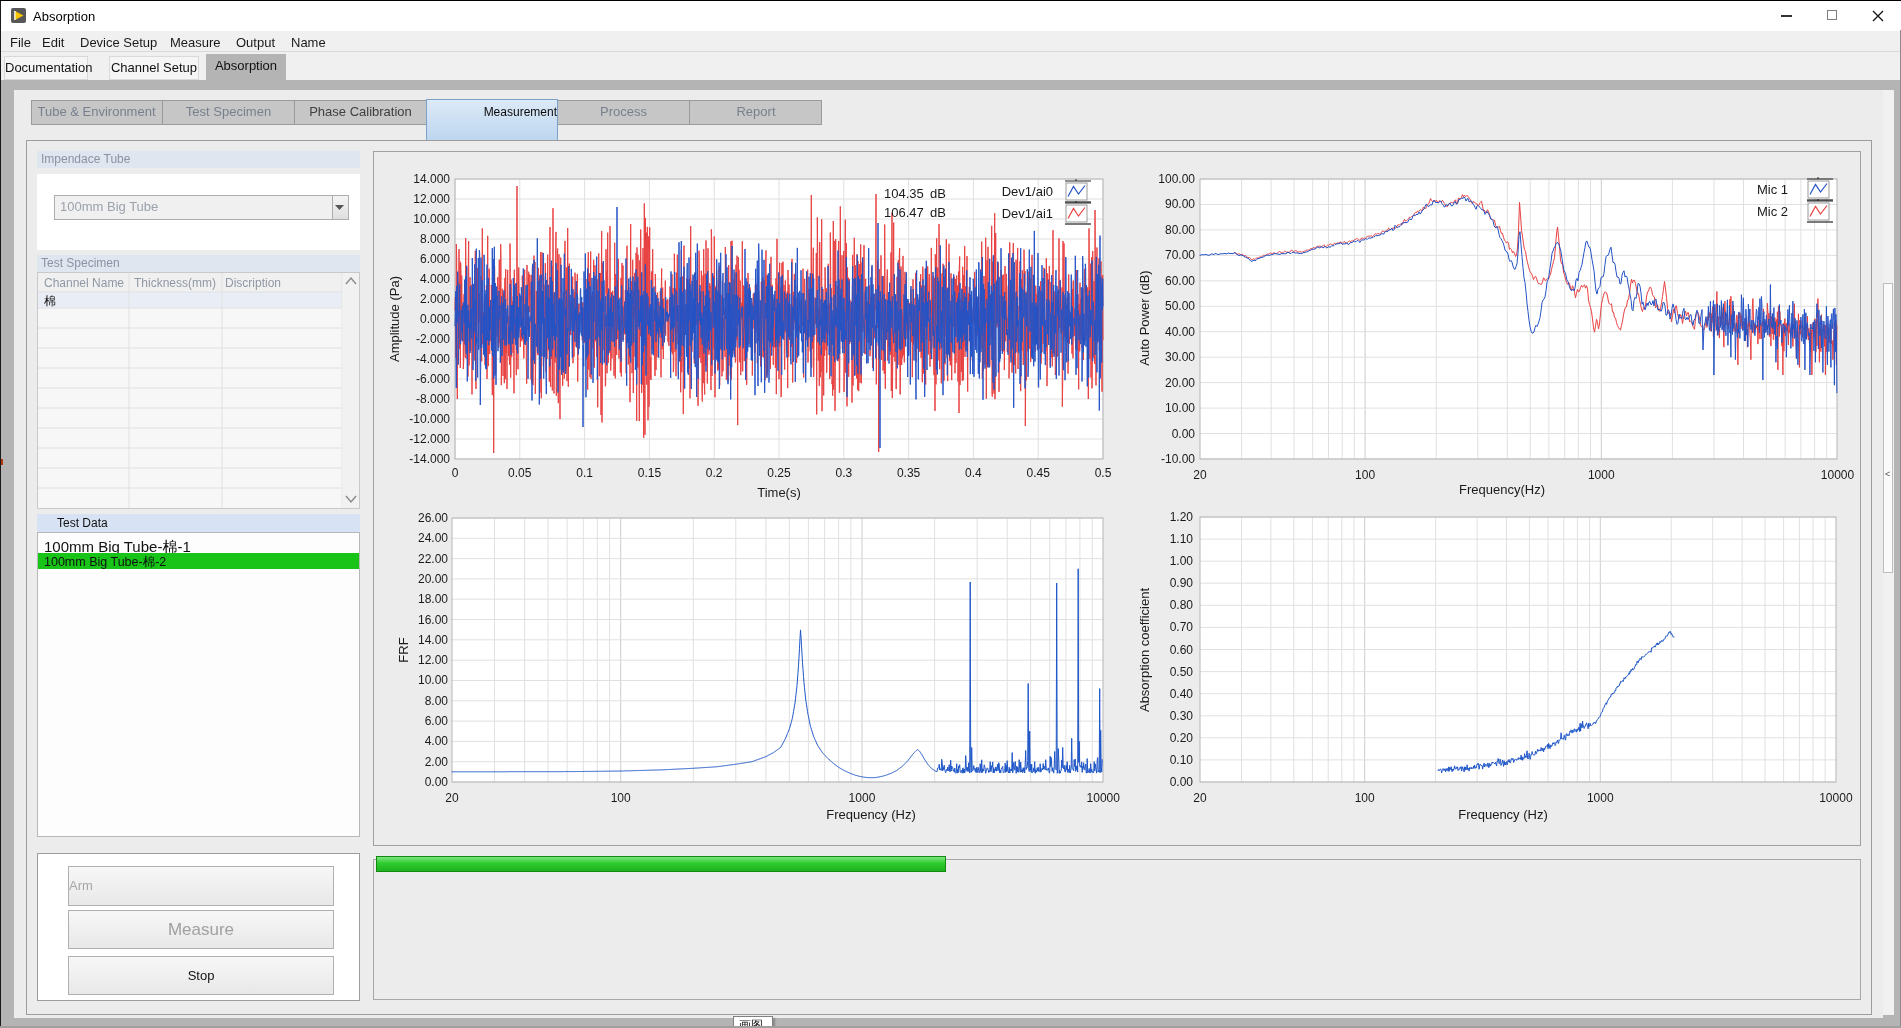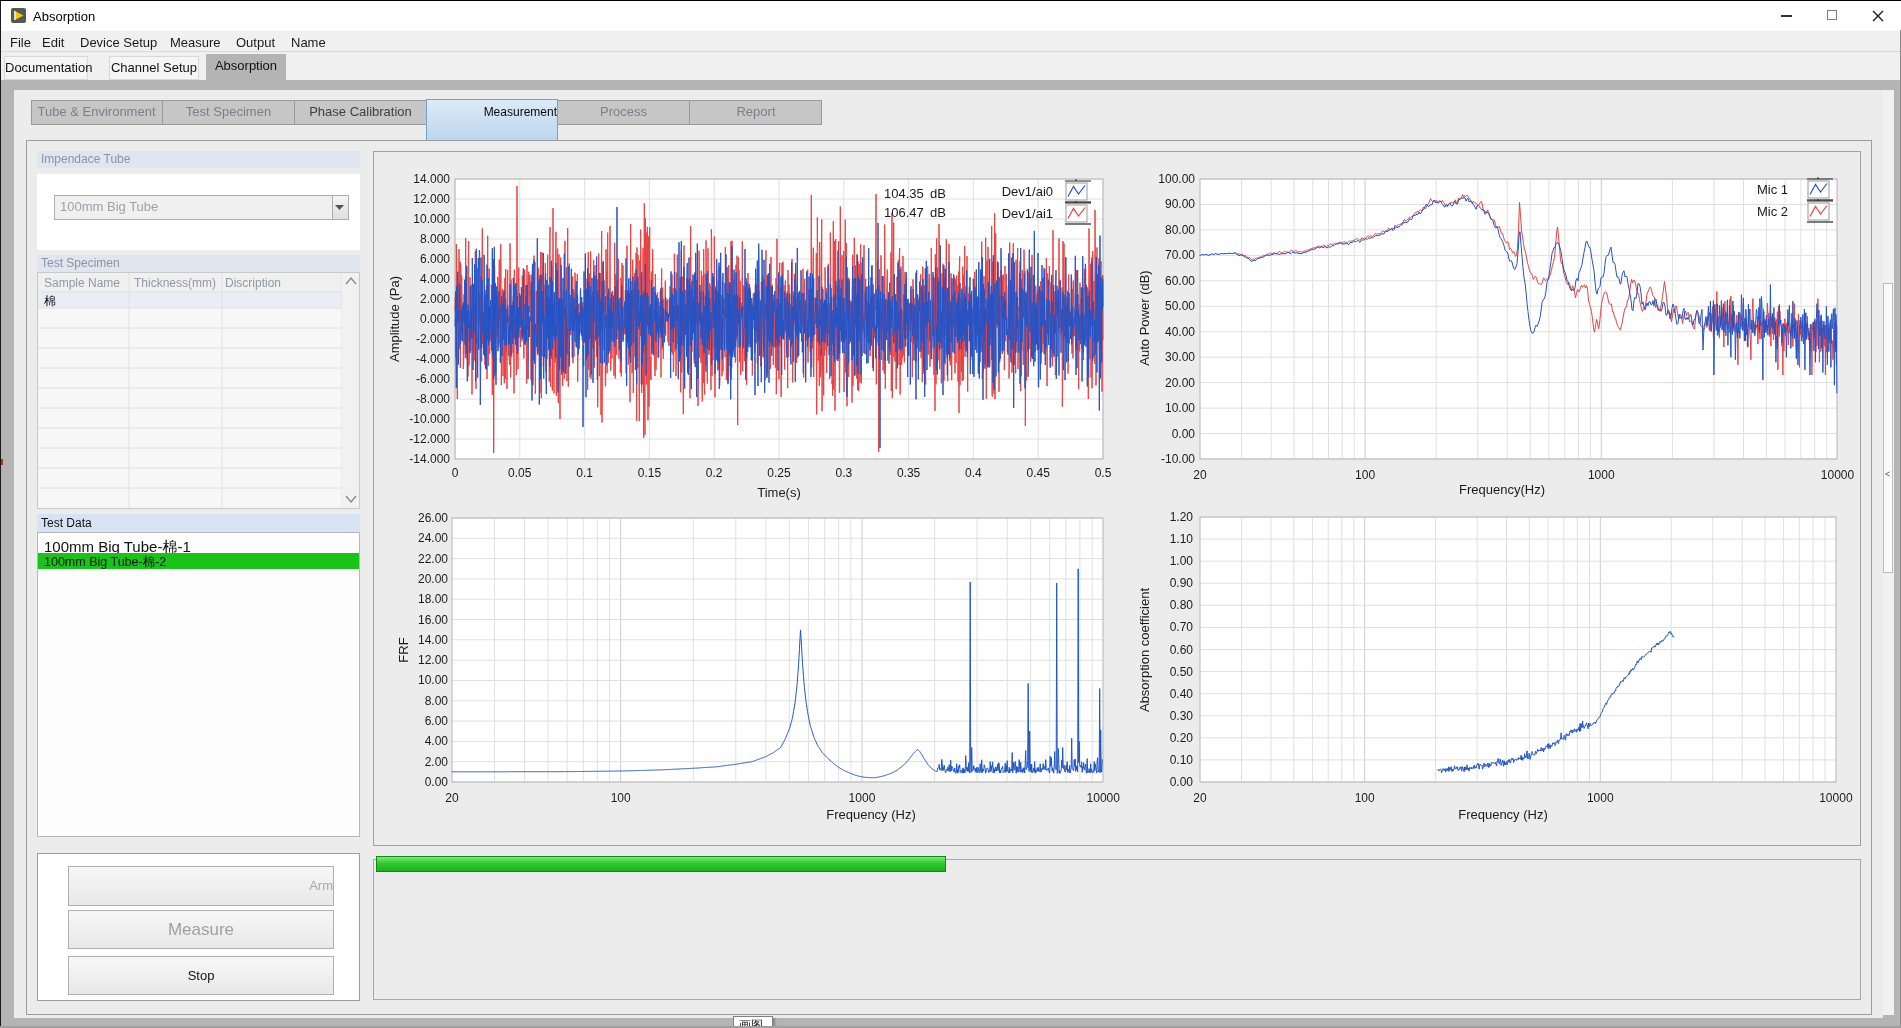--- a/index.html
+++ b/index.html
@@ -68,7 +68,7 @@
 
 <div class="abs" style="left:37px;top:272px;width:323px;height:237px;background:#f7f7f7;border:1px solid #c9c9c9;"></div>
 <div class="abs" style="left:38px;top:273px;width:304px;height:19px;background:#f0f0f0;"></div>
-<div class="abs" style="left:44px;top:276px;font-size:12px;color:#9098a5;">Sample Name</div>
+<div class="abs" style="left:44px;top:276px;font-size:12px;color:#9098a5;">Channel Name</div>
 <div class="abs" style="left:134px;top:276px;font-size:12px;color:#9098a5;">Thickness(mm)</div>
 <div class="abs" style="left:225px;top:276px;font-size:12px;color:#9098a5;">Discription</div>
 <div class="abs" style="left:38px;top:292px;width:304px;height:16px;background:#e9eef6;"></div>

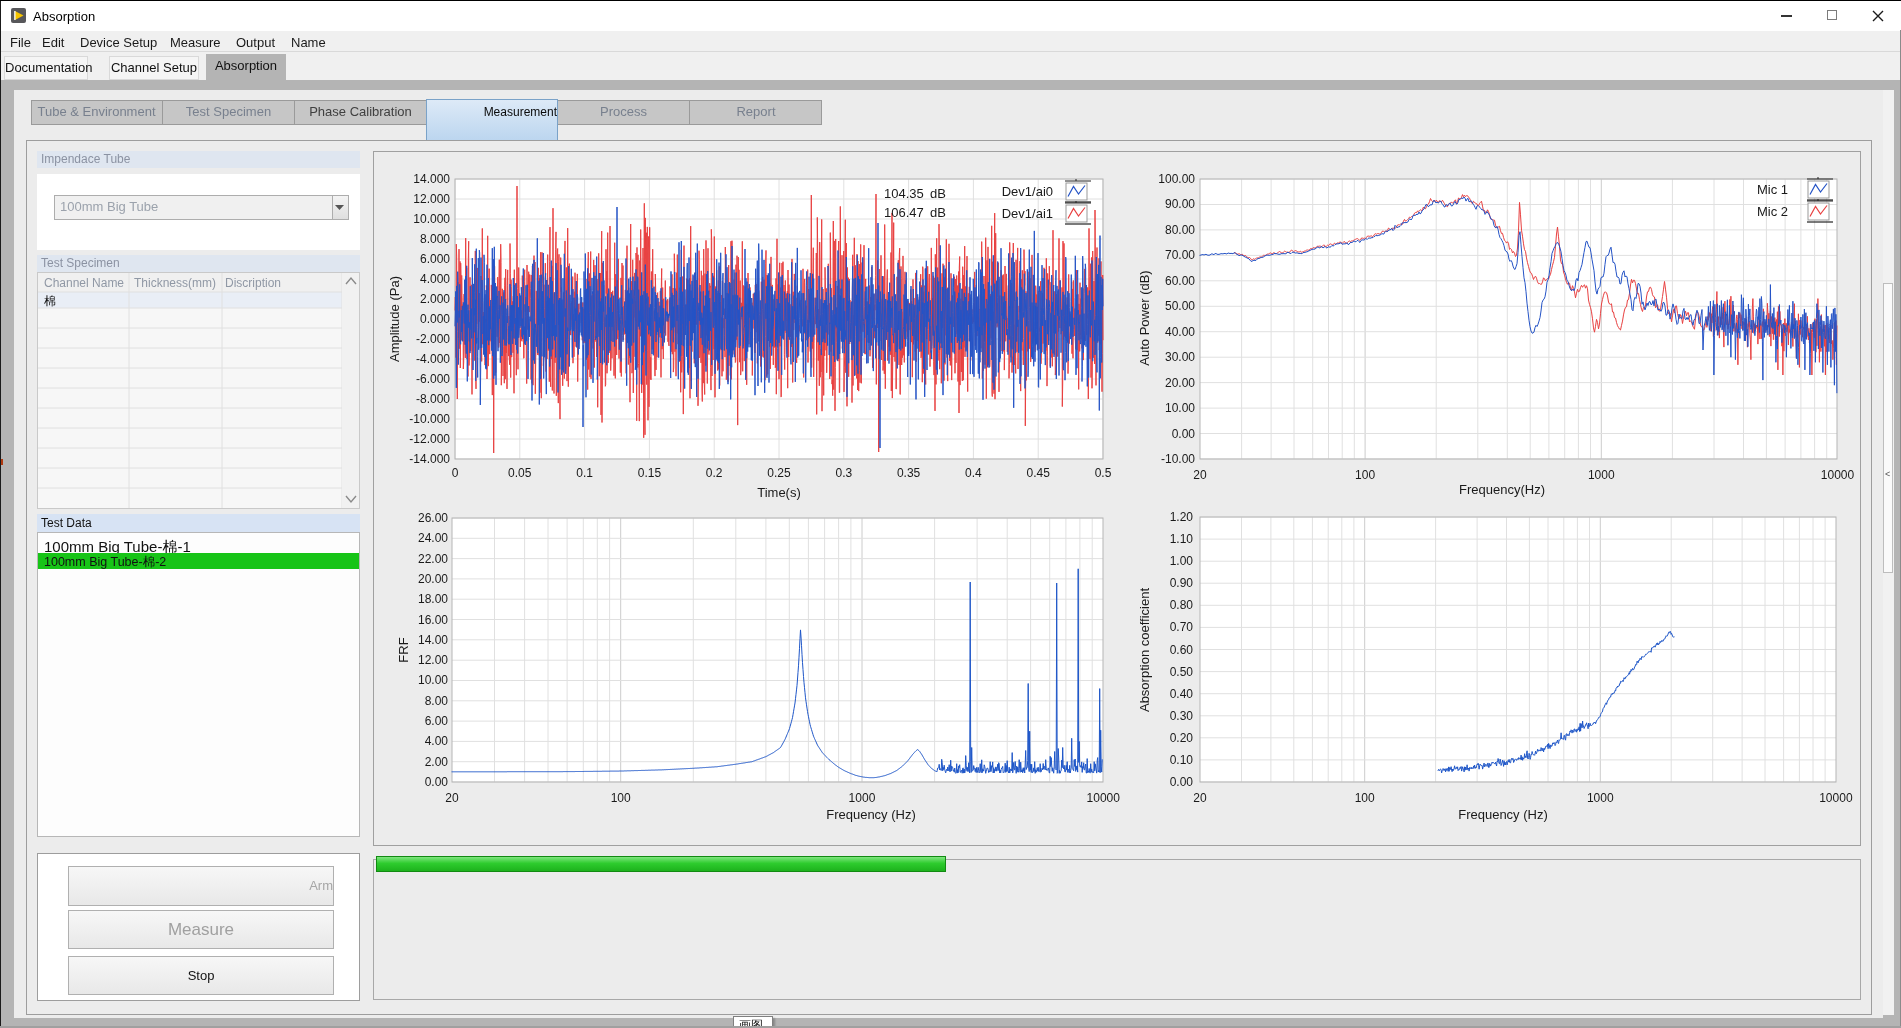--- a/index.html
+++ b/index.html
@@ -95,7 +95,7 @@
   <path d="M309,496 l5,6 l5,-6" fill="none" stroke="#8a8a8a" stroke-width="1.4" transform="translate(0,-272)"></path>
 </svg>
 
-<div class="abs" style="left:37px;top:514px;width:323px;height:18px;background:#d7e3f4;font-size:12px;color:#111;padding-left:4px;line-height:18px;">Test Data</div>
+<div class="abs" style="left:37px;top:514px;width:323px;height:18px;background:#d7e3f4;font-size:12px;color:#111;padding-left:20px;line-height:18px;">Test Data</div>
 <div class="abs" style="left:37px;top:532px;width:323px;height:305px;background:#fdfdfd;border:1px solid #b7b7b7;"></div>
 <div class="abs" style="left:44px;top:538px;font-size:15px;color:#111;">100mm Big Tube-棉-1</div>
 <div class="abs" style="left:38px;top:553px;width:321px;height:16px;background:#17c417;"></div>

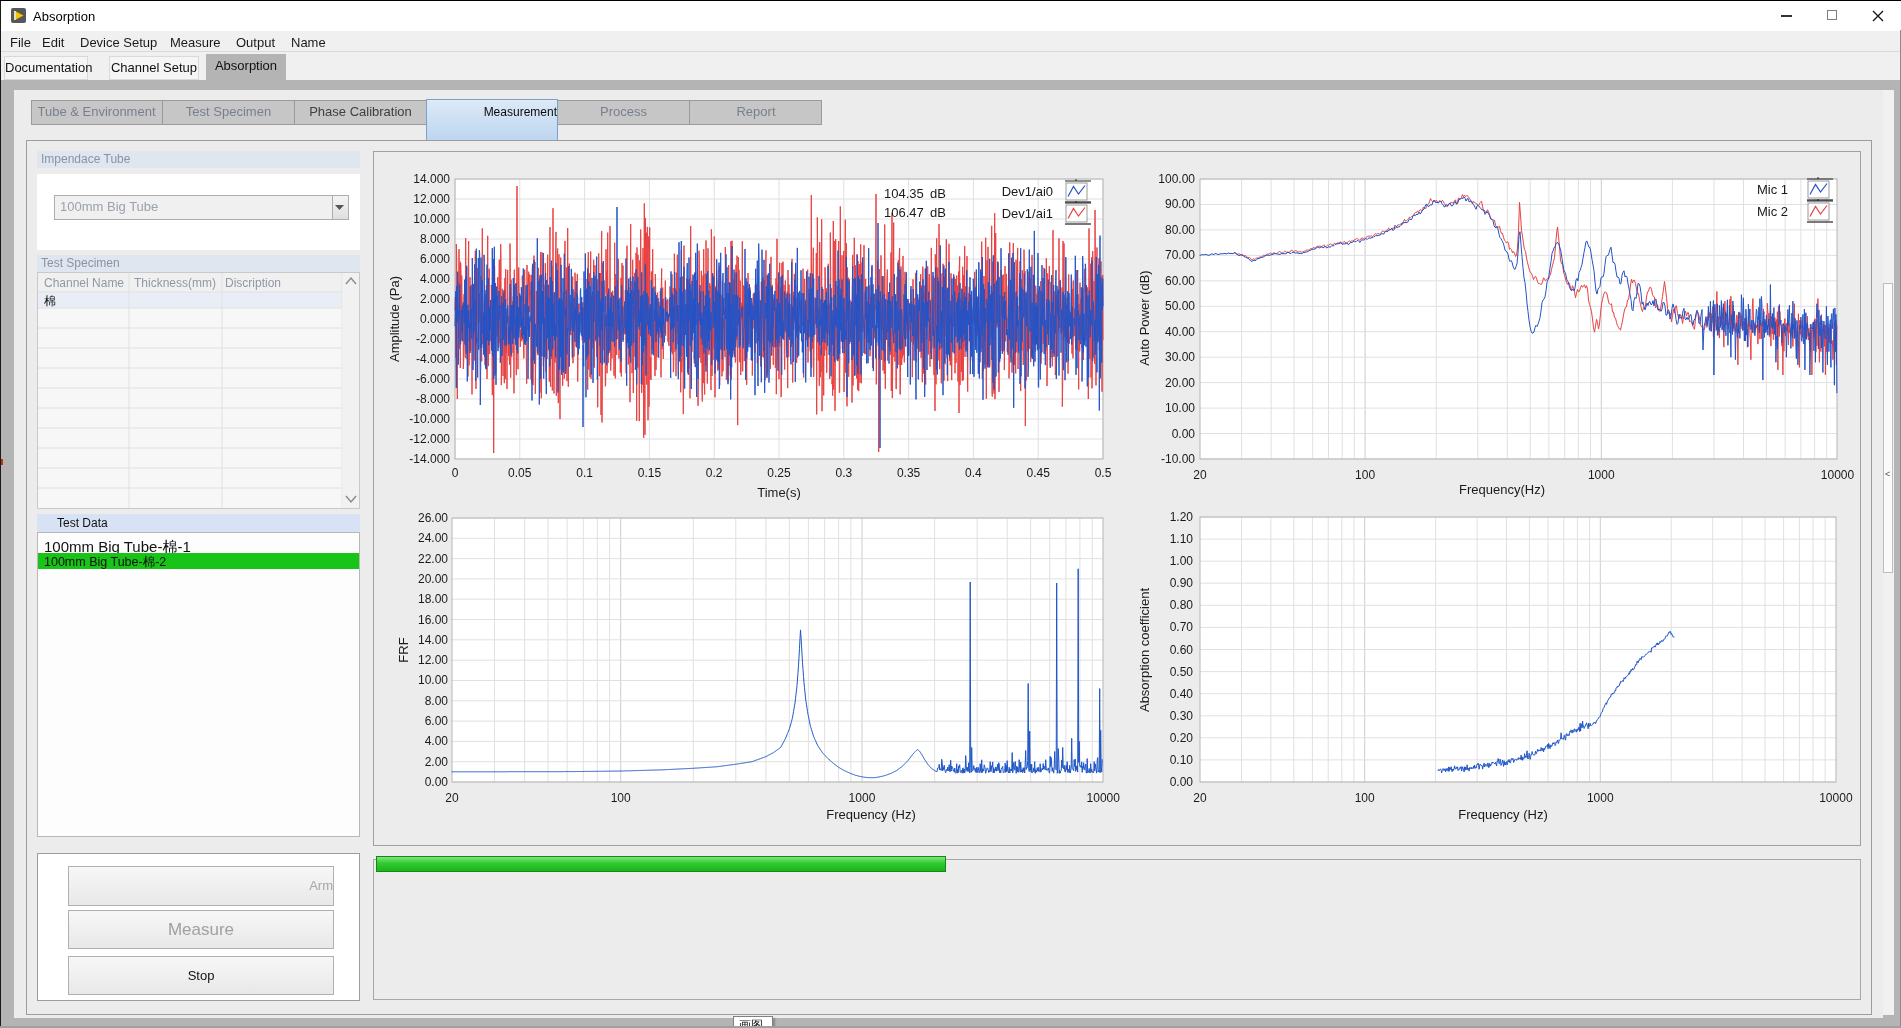--- a/index.html
+++ b/index.html
@@ -102,7 +102,7 @@
 <div class="abs" style="left:44px;top:554px;font-size:12.5px;color:#111;">100mm Big Tube-棉-2</div>
 
 <div class="abs" style="left:37px;top:853px;width:323px;height:148px;background:#ffffff;border:1px solid #9d9d9d;"></div>
-<div class="abs" style="left:68px;top:866px;width:266px;height:40px;background:linear-gradient(#f7f7f7,#e8e8e8);border:1px solid #b0b0b0;font-size:13px;color:#a6a6a6;text-align:right;line-height:38px;">Arm</div>
+<div class="abs" style="left:68px;top:866px;width:266px;height:40px;background:linear-gradient(#f7f7f7,#e8e8e8);border:1px solid #b0b0b0;font-size:13px;color:#a6a6a6;text-align:left;line-height:38px;">Arm</div>
 <div class="abs" style="left:68px;top:910px;width:266px;height:39px;background:linear-gradient(#f7f7f7,#e8e8e8);border:1px solid #b0b0b0;font-size:17px;color:#a0a0a0;text-align:center;line-height:37px;">Measure</div>
 <div class="abs" style="left:68px;top:956px;width:266px;height:39px;background:linear-gradient(#f7f7f7,#e8e8e8);border:1px solid #b0b0b0;font-size:13px;color:#111;text-align:center;line-height:37px;">Stop</div>
 

